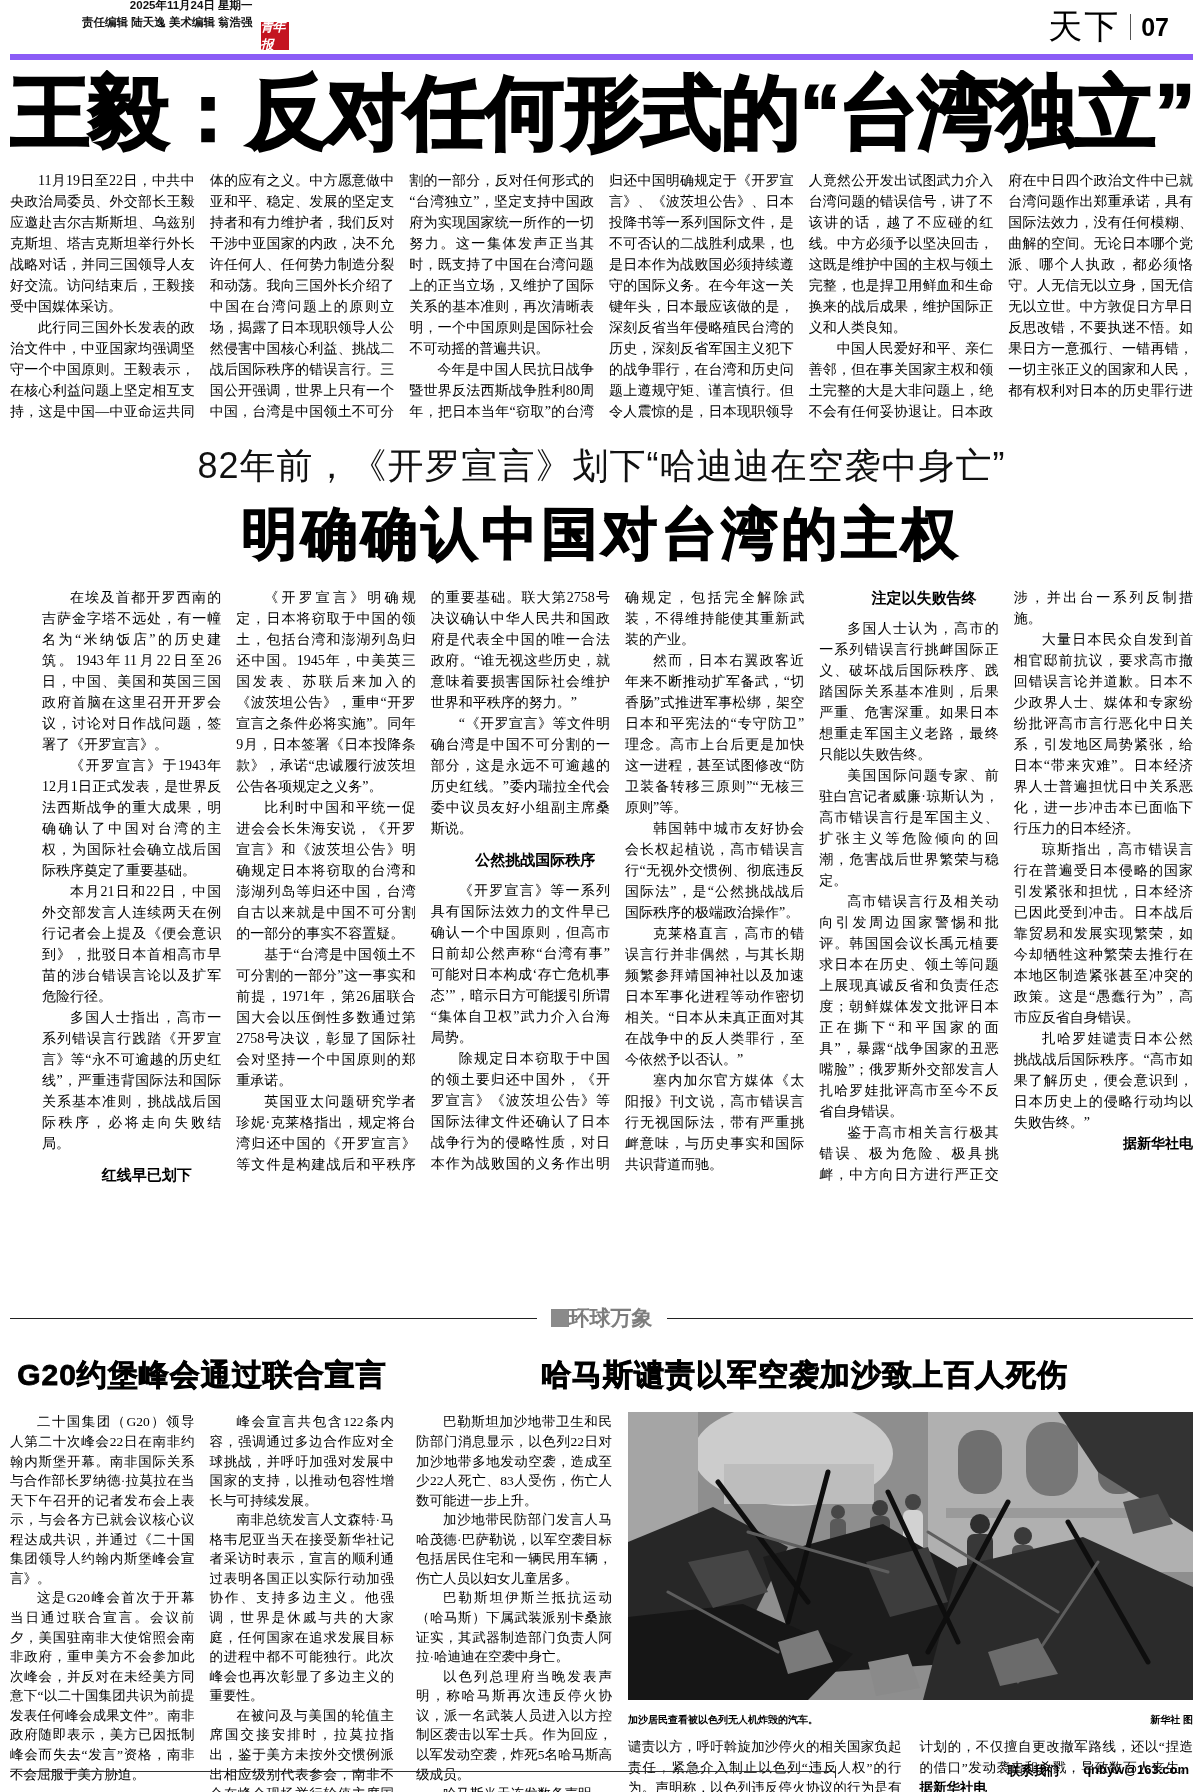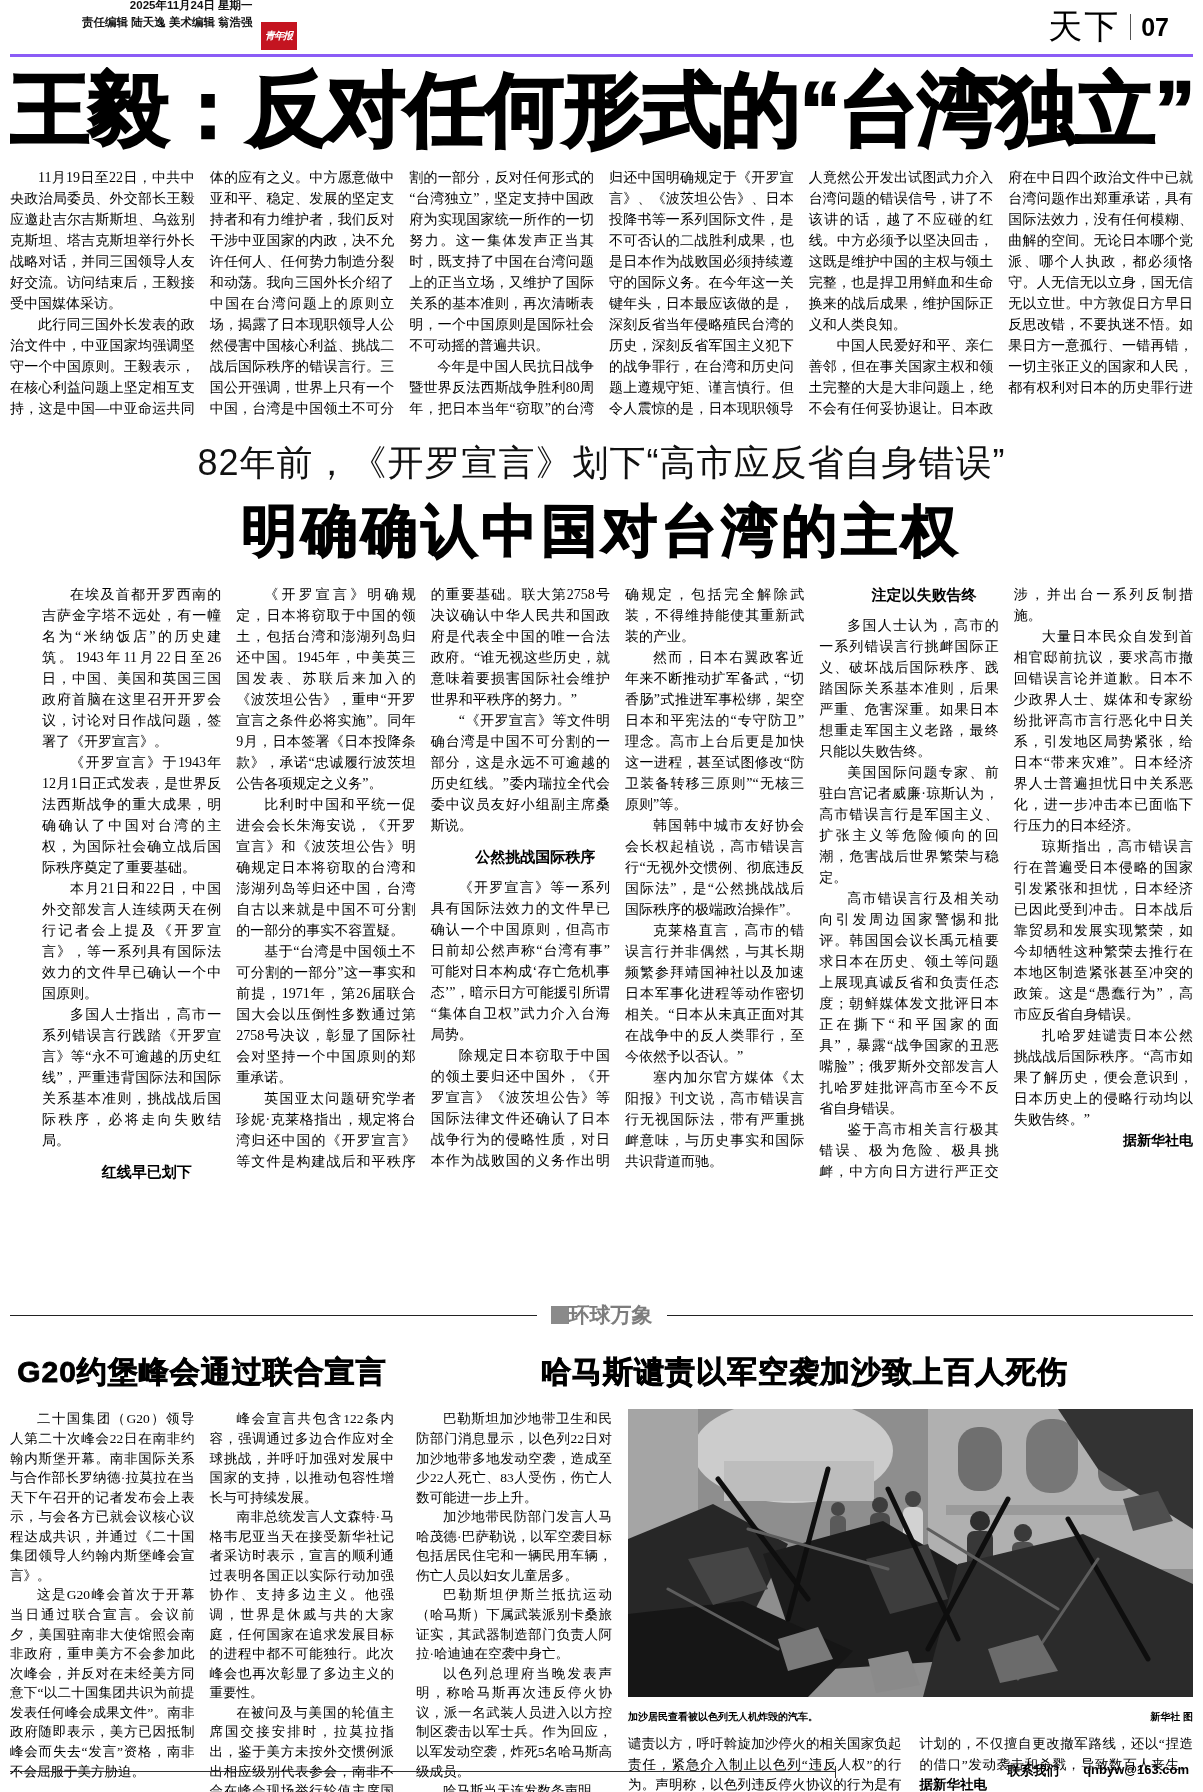--- a/index.html
+++ b/index.html
@@ -11,7 +11,7 @@
   }
   
   .masthead{display:flex; align-items:flex-end; justify-content:space-between;
-    border-bottom:3px solid #8b5cf6; padding-bottom:4px; height:44px;}
+    border-bottom:6px solid #8b5cf6; padding-bottom:4px; height:44px;}
   .masthead-left{display:flex; align-items:center; gap:8px; margin-left:72px;}
   .dateblock{text-align:right; font-family:"Liberation Sans",sans-serif;
     font-size:11.5px; line-height:1.45; font-weight:bold; color:#111;}

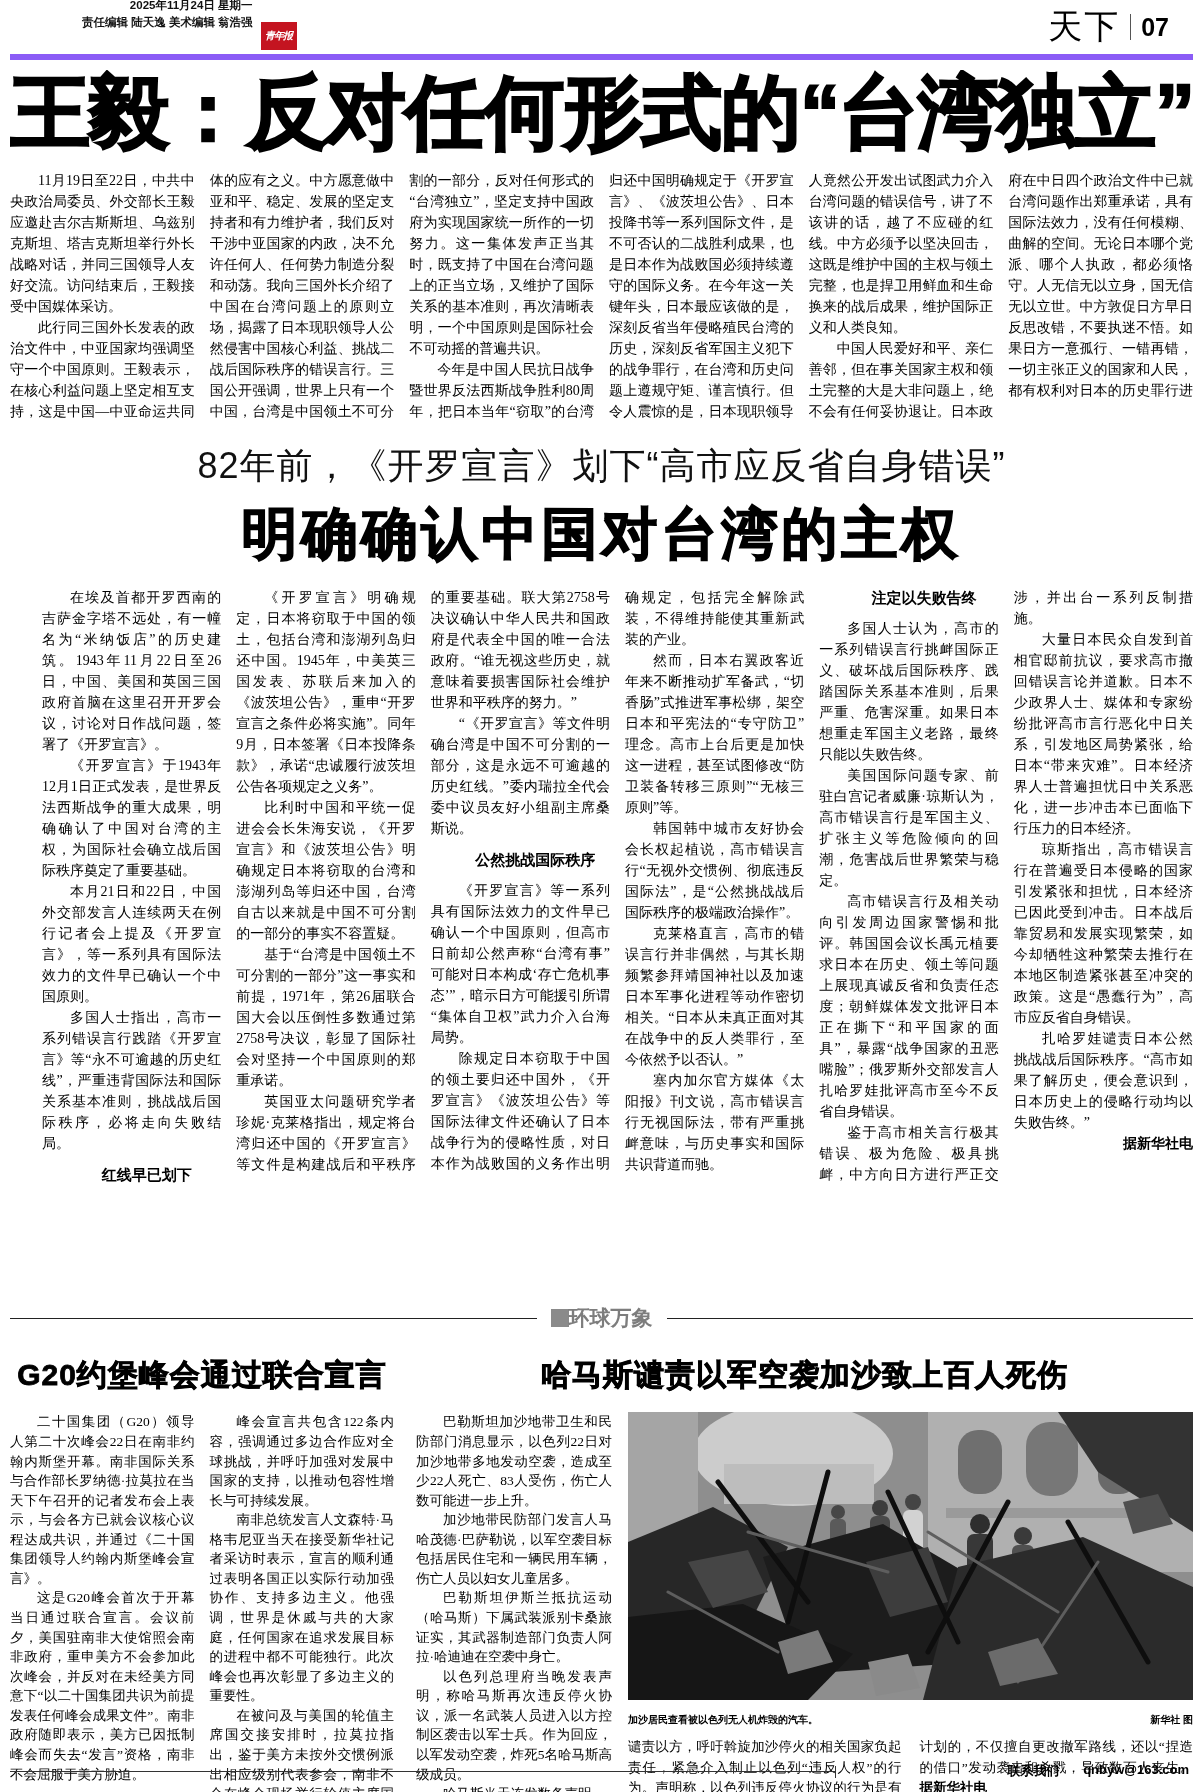--- a/index.html
+++ b/index.html
@@ -15,8 +15,8 @@
   .masthead-left{display:flex; align-items:center; gap:8px; margin-left:72px;}
   .dateblock{text-align:right; font-family:"Liberation Sans",sans-serif;
     font-size:11.5px; line-height:1.45; font-weight:bold; color:#111;}
-  .logo{width:36px; height:28px; background:#c41420; color:#fff; display:flex;
-    align-items:center; justify-content:center; font-size:10px; font-style:italic;
+  .logo{width:28px; height:28px; background:#c41420; color:#fff; display:flex;
+    align-items:center; justify-content:center; font-size:13px; font-style:italic;
     font-weight:bold; letter-spacing:-1px; font-family:"Liberation Serif",serif;margin-top:44px;}
   .section-tab{display:flex; align-items:center; gap:10px; margin-right:24px;}
   .section-name{font-size:34px; letter-spacing:2px;}

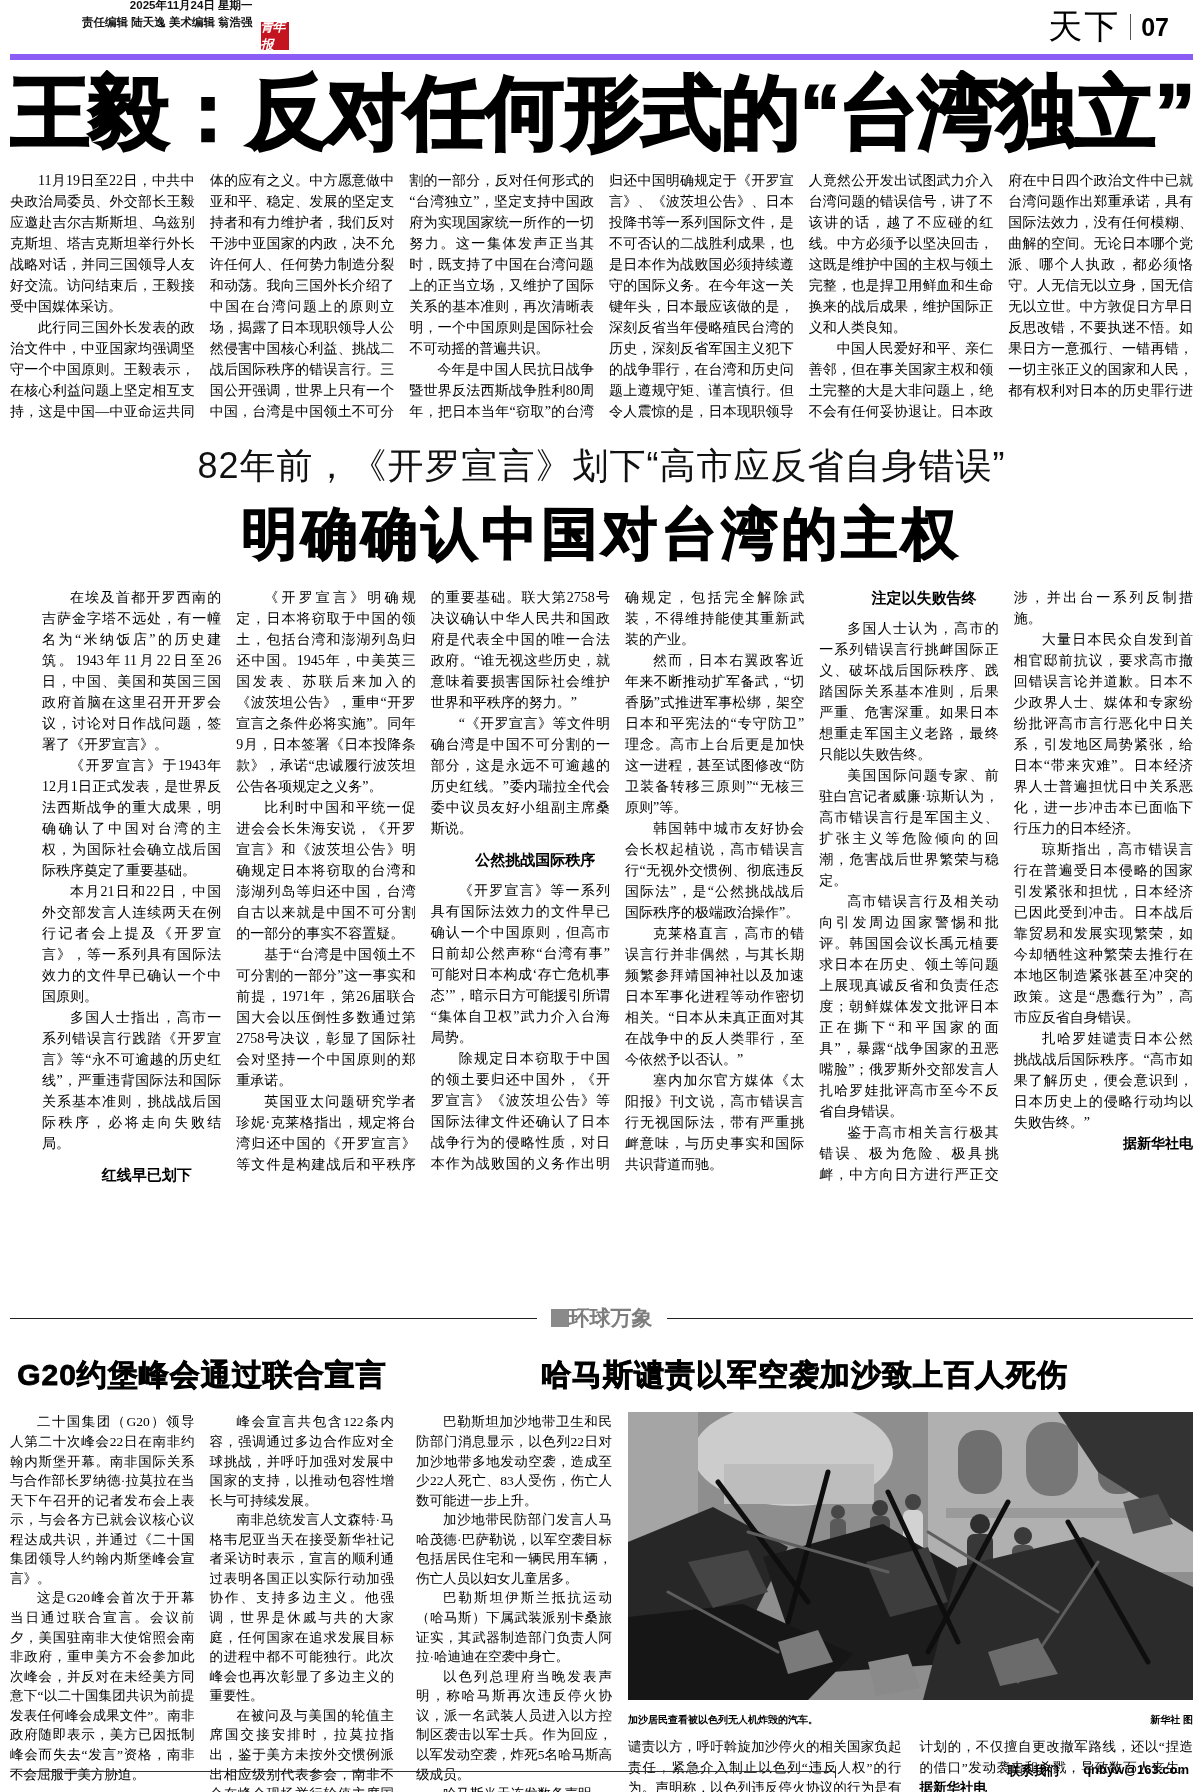--- a/index.html
+++ b/index.html
@@ -107,7 +107,7 @@
   </div>
 
   <div class="art2">
-    <div class="kicker">82年前，《开罗宣言》划下“高市应反省自身错误”</div>
+    <div class="kicker">82年前，《开罗宣言》划下“哈迪迪在空袭中身亡”</div>
     <div class="headline2">明确确认中国对台湾的主权</div>
     <div class="cols">
 

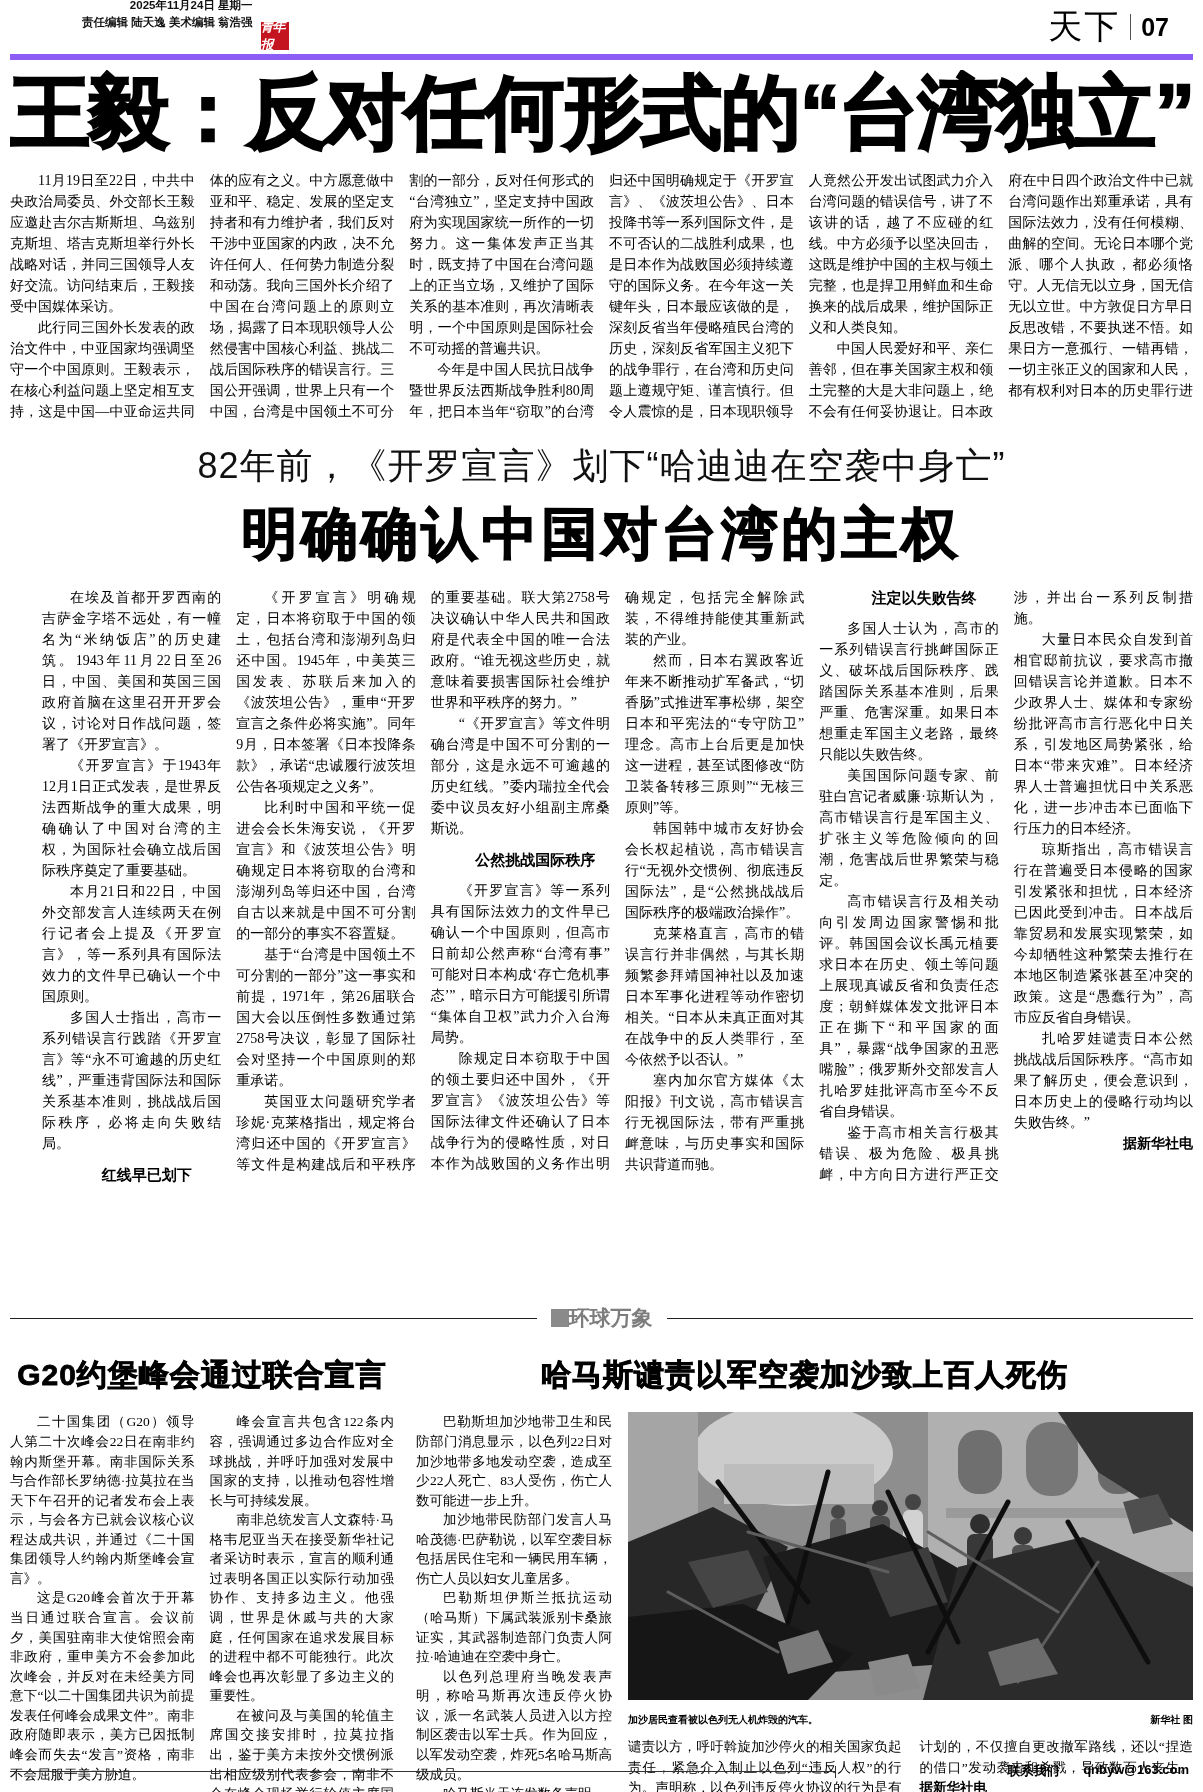--- a/index.html
+++ b/index.html
@@ -113,7 +113,7 @@
 
     <p class="para">在埃及首都开罗西南的吉萨金字塔不远处，有一幢名为“米纳饭店”的历史建筑。1943年11月22日至26日，中国、美国和英国三国政府首脑在这里召开开罗会议，讨论对日作战问题，签署了《开罗宣言》。</p>
         <p class="para">《开罗宣言》于1943年12月1日正式发表，是世界反法西斯战争的重大成果，明确确认了中国对台湾的主权，为国际社会确立战后国际秩序奠定了重要基础。</p>
-        <p class="para">本月21日和22日，中国外交部发言人连续两天在例行记者会上提及《开罗宣言》，等一系列具有国际法效力的文件早已确认一个中国原则。</p>
+        <p class="para">本月21日和22日，中国外交部发言人连续两天在例行记者会上提及《便会意识到》，批驳日本首相高市早苗的涉台错误言论以及扩军危险行径。</p>
         <p class="para">多国人士指出，高市一系列错误言行践踏《开罗宣言》等“永不可逾越的历史红线”，严重违背国际法和国际关系基本准则，挑战战后国际秩序，必将走向失败结局。</p>
         <p class="para subhead">红线早已划下</p>
         <p class="para">《开罗宣言》明确规定，日本将窃取于中国的领土，包括台湾和澎湖列岛归还中国。1945年，中美英三国发表、苏联后来加入的《波茨坦公告》，重申“开罗宣言之条件必将实施”。同年9月，日本签署《日本投降条款》，承诺“忠诚履行波茨坦公告各项规定之义务”。</p>

